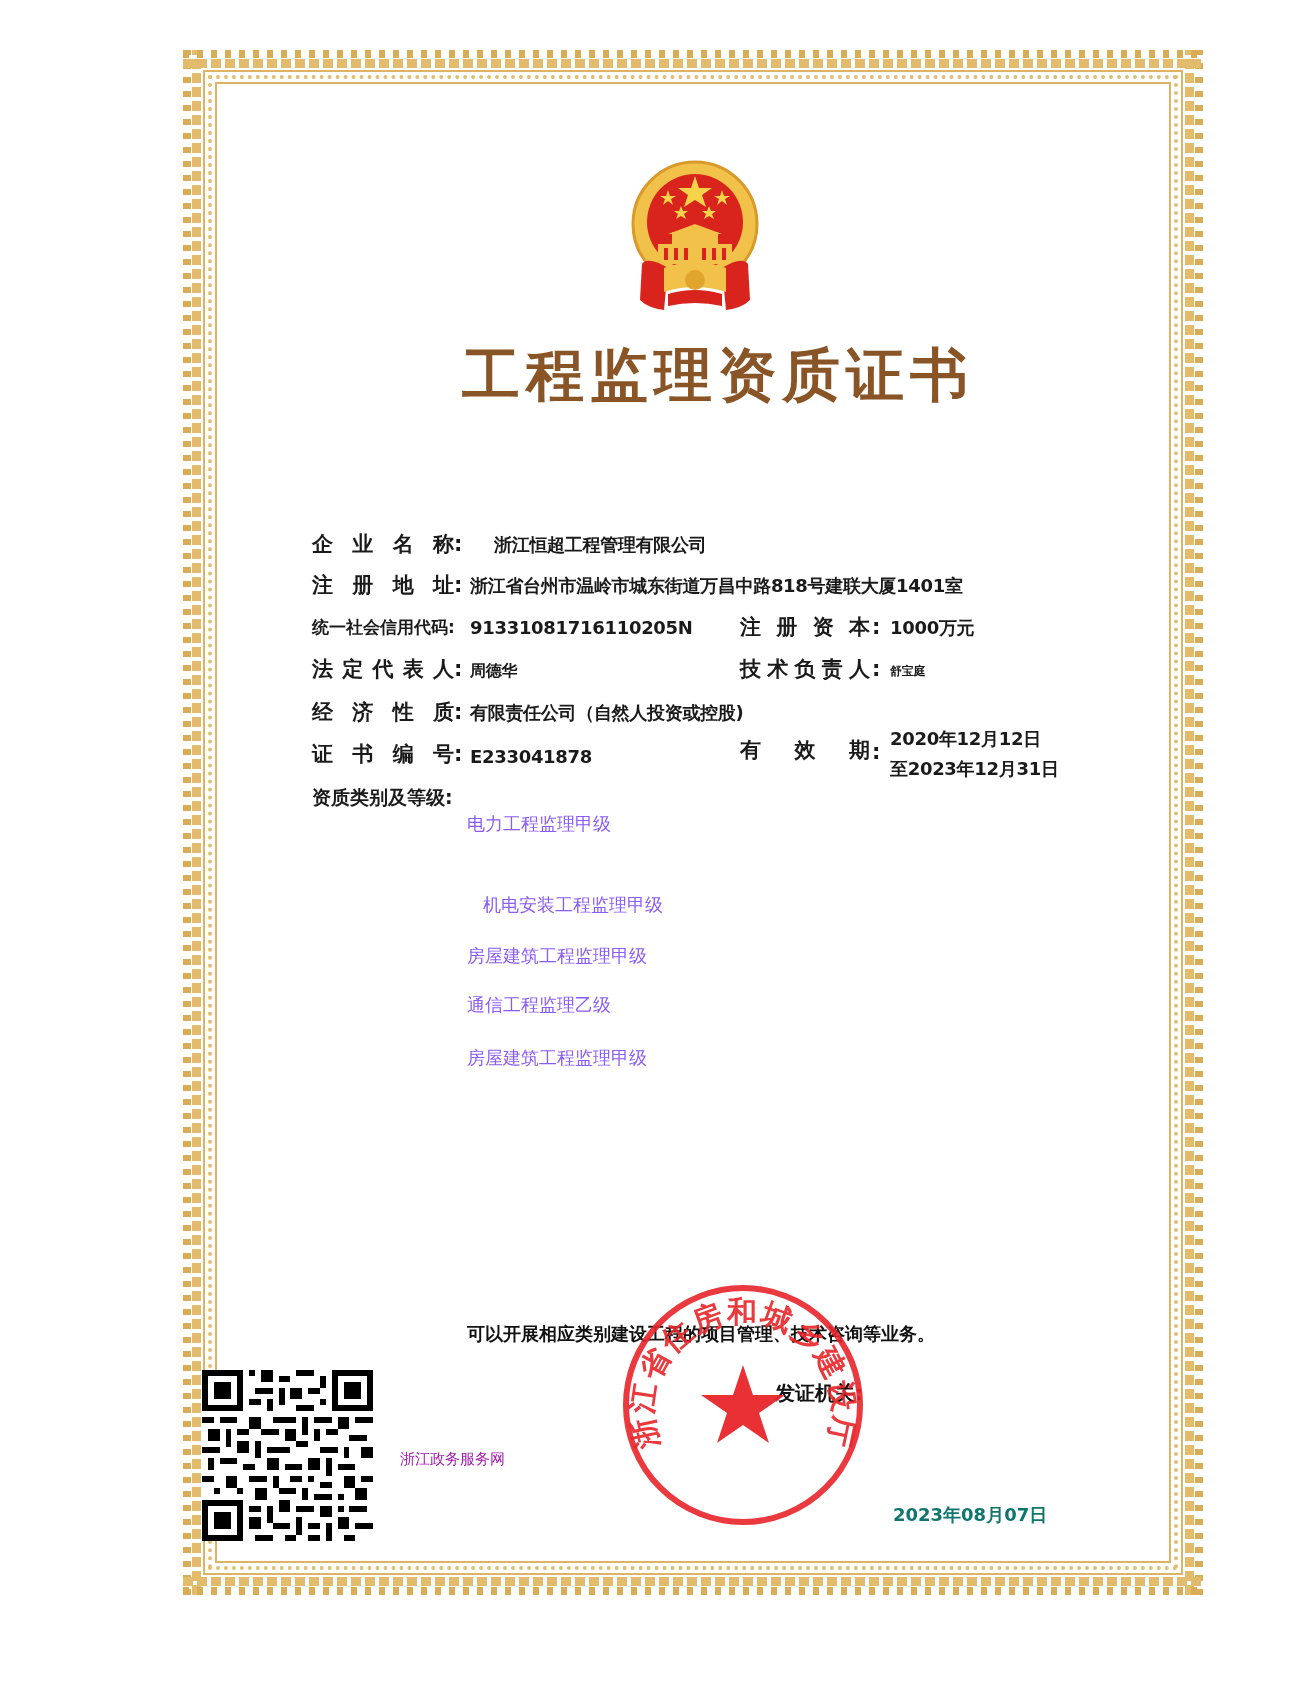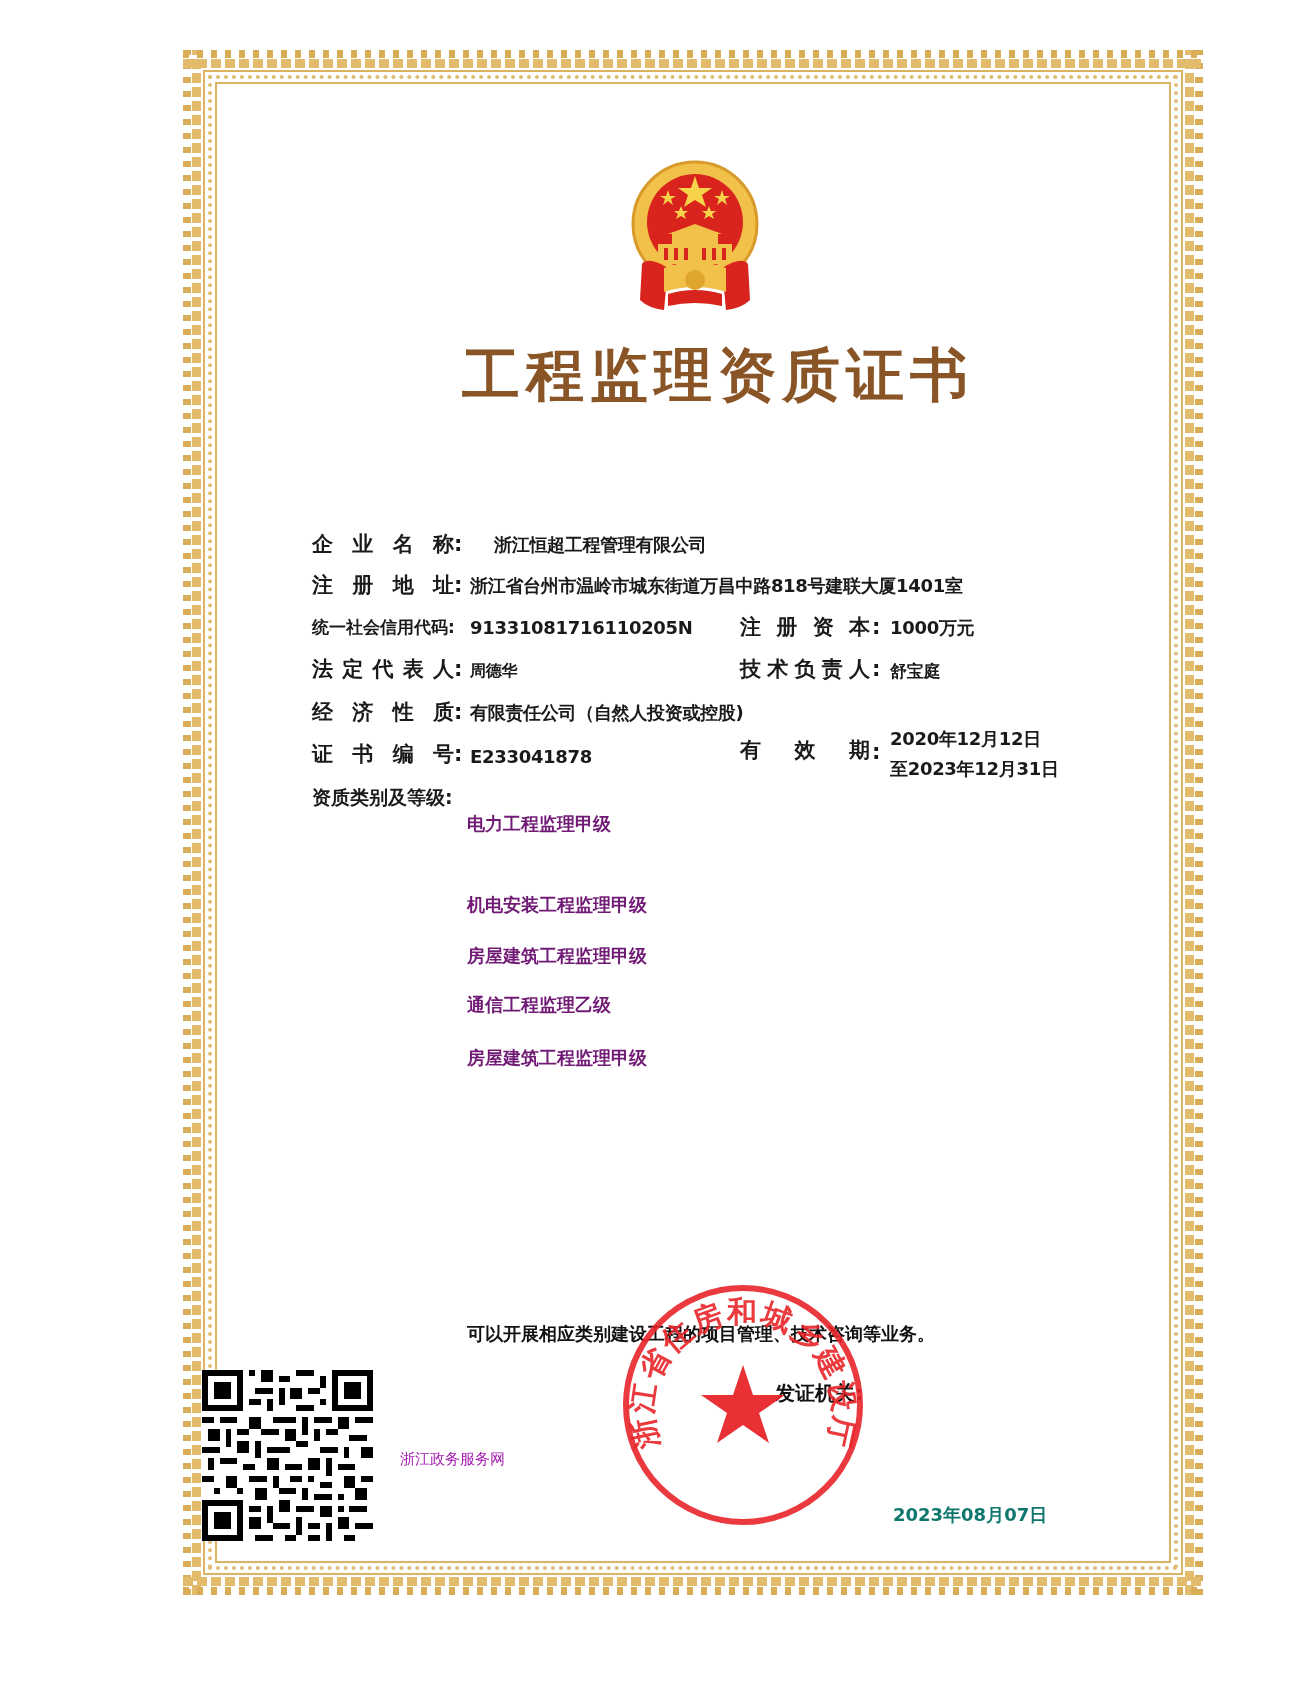--- a/index.html
+++ b/index.html
@@ -125,7 +125,7 @@
     <span>人</span>
 </div>
 <span class="label" style="left:872px;top:657px;">:</span>
-<div class="val" style="left:890px;top:659px;font-size:17px;">舒宝庭</div>
+<div class="val" style="left:890px;top:659px;font-size:12px;">舒宝庭</div>
 
 <div class="label spread" style="left:312px;top:700px;width:142px;">
   <span>经</span>

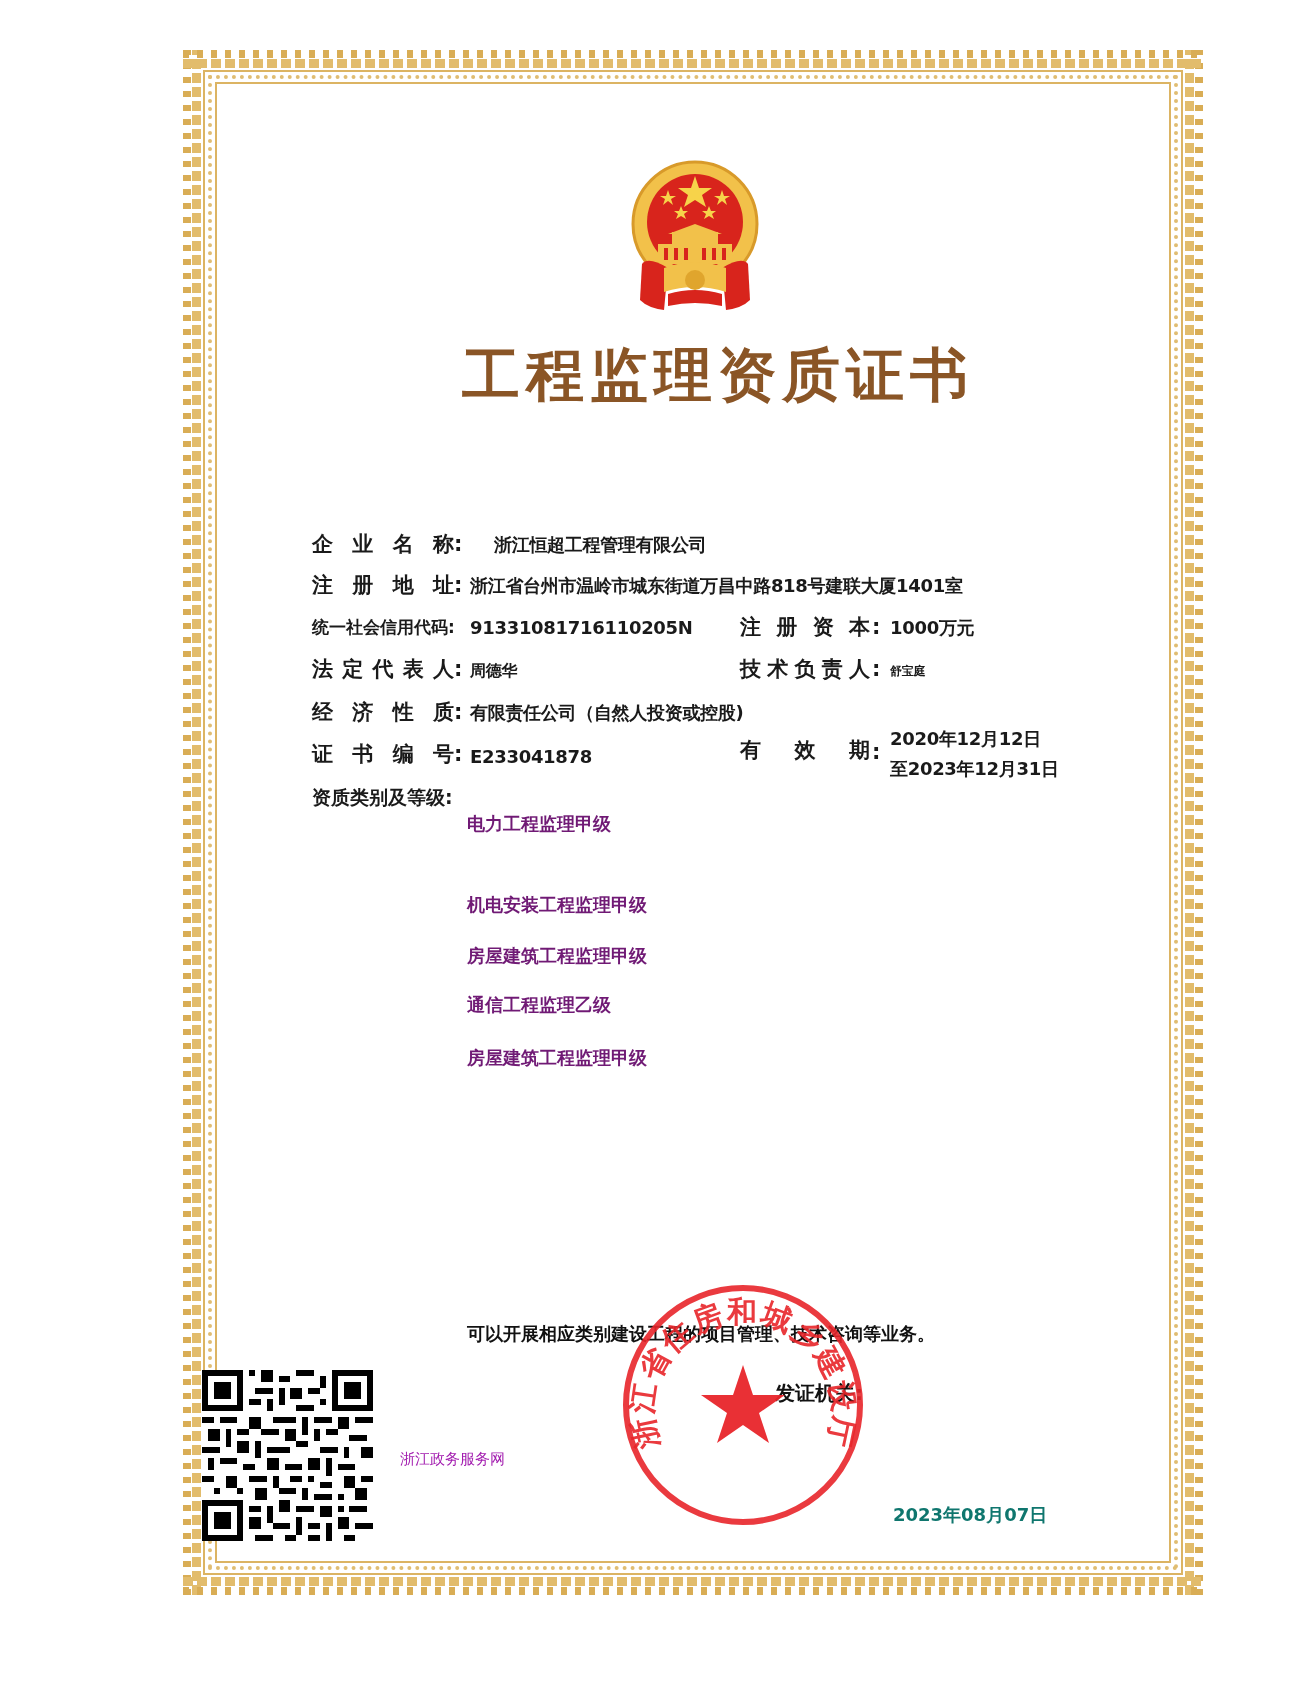--- a/index.html
+++ b/index.html
@@ -29,7 +29,7 @@
   .label{position:absolute;font-size:21px;font-weight:bold;color:#1a1a1a;white-space:nowrap;line-height:24px;}
   .val{position:absolute;font-size:18px;font-weight:bold;color:#1a1a1a;white-space:nowrap;line-height:24px;letter-spacing:-0.3px;}
   .spread{display:flex;justify-content:space-between;}
-  .qual{position:absolute;left:467px;font-size:18px;font-weight:bold;color:#701a75;white-space:nowrap;line-height:24px;}
+  .qual{position:absolute;left:467px;font-size:18px;font-weight:normal;color:#8b5cf6;white-space:nowrap;line-height:24px;}
 
   .scope{position:absolute;left:467px;top:1322px;font-size:18px;font-weight:bold;color:#111;white-space:nowrap;}
   .issuer{position:absolute;left:775px;top:1380px;font-size:20px;font-weight:bold;color:#111;white-space:nowrap;}

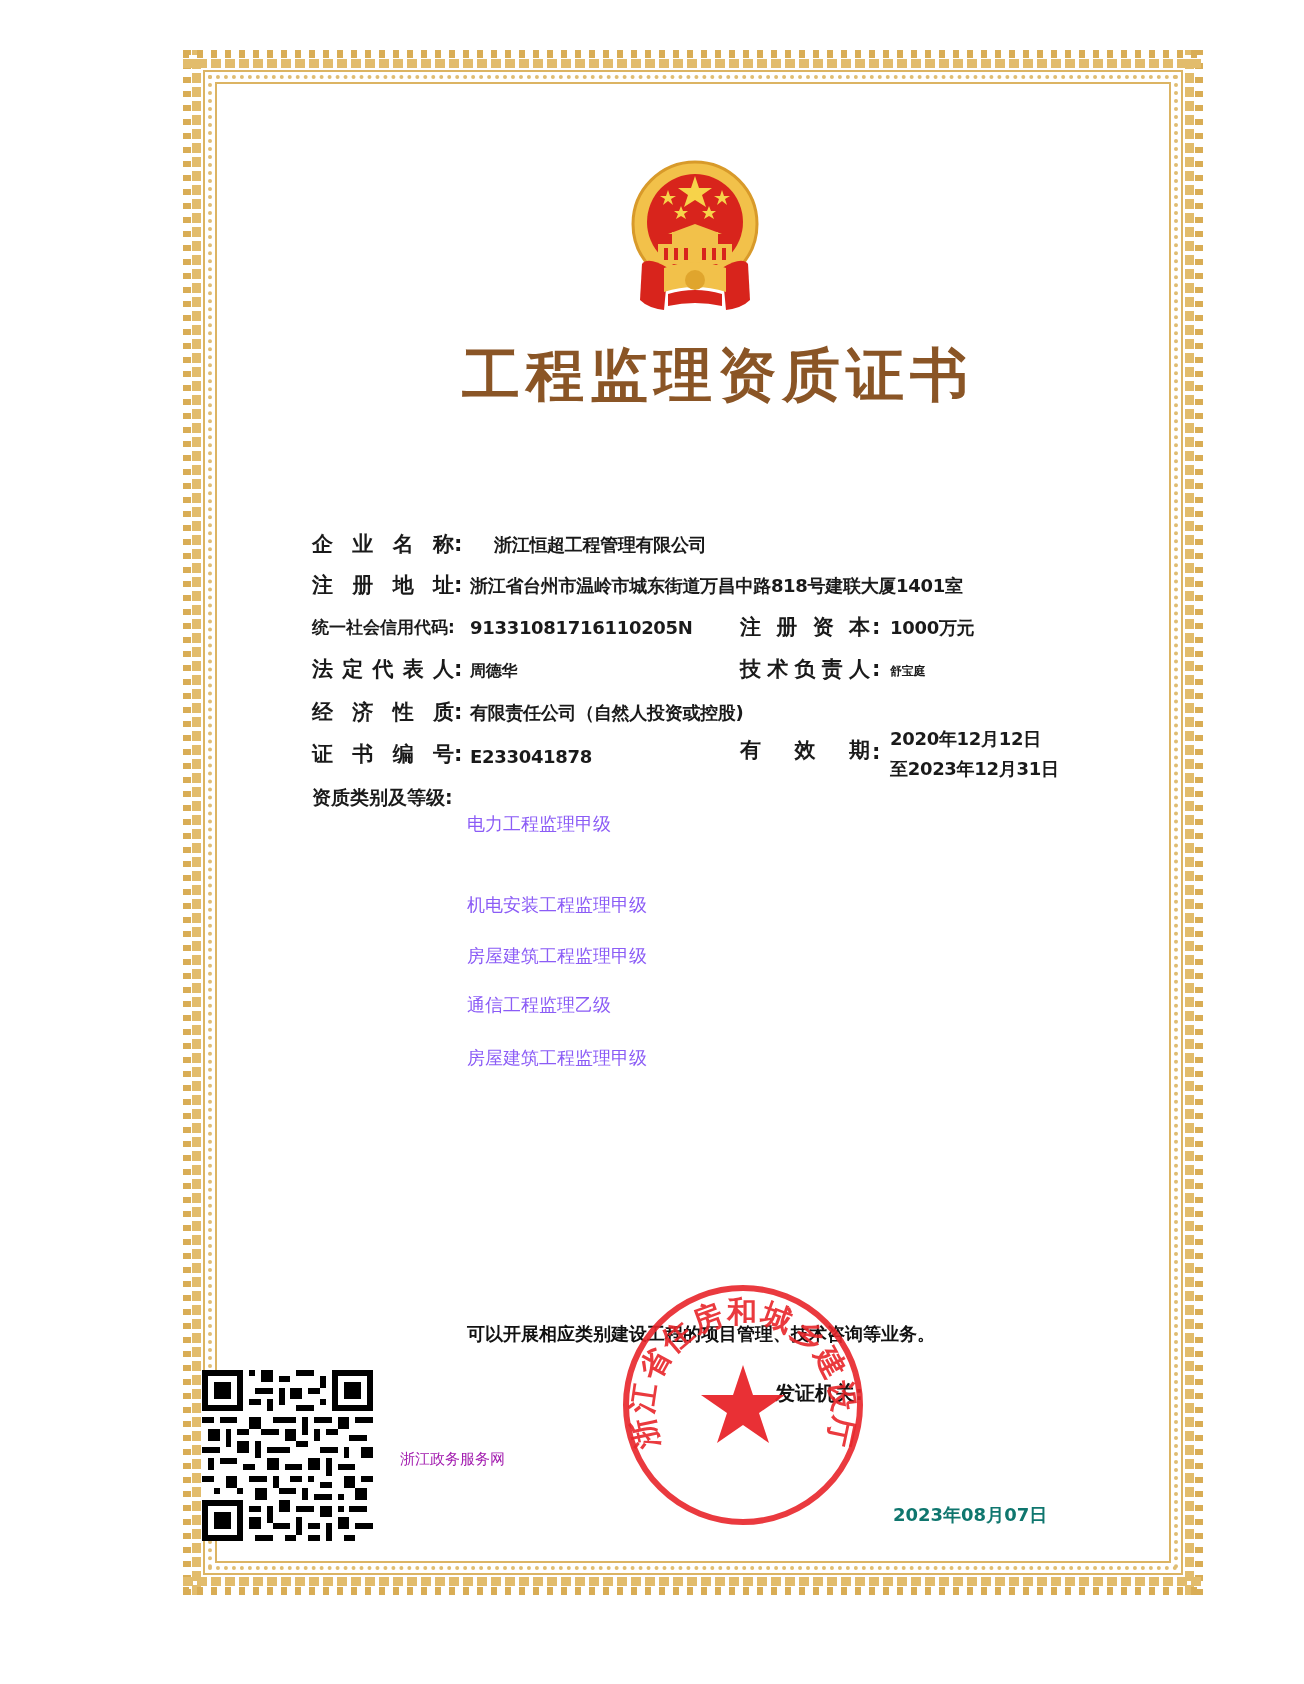--- a/index.html
+++ b/index.html
@@ -156,7 +156,7 @@
 
 <div class="label" style="left:312px;top:785px;font-size:19px;text-align:center;">资质类别及等级:</div>
 <div class="qual" style="top:812px;">电力工程监理甲级</div>
-<div class="qual" style="top:893px;">机电安装工程监理甲级</div>
+<div class="qual" style="top:893px;margin-left:16px;">机电安装工程监理甲级</div>
 <div class="qual" style="top:944px;">房屋建筑工程监理甲级</div>
 <div class="qual" style="top:993px;">通信工程监理乙级</div>
 <div class="qual" style="top:1046px;text-align:right;">房屋建筑工程监理甲级</div>

